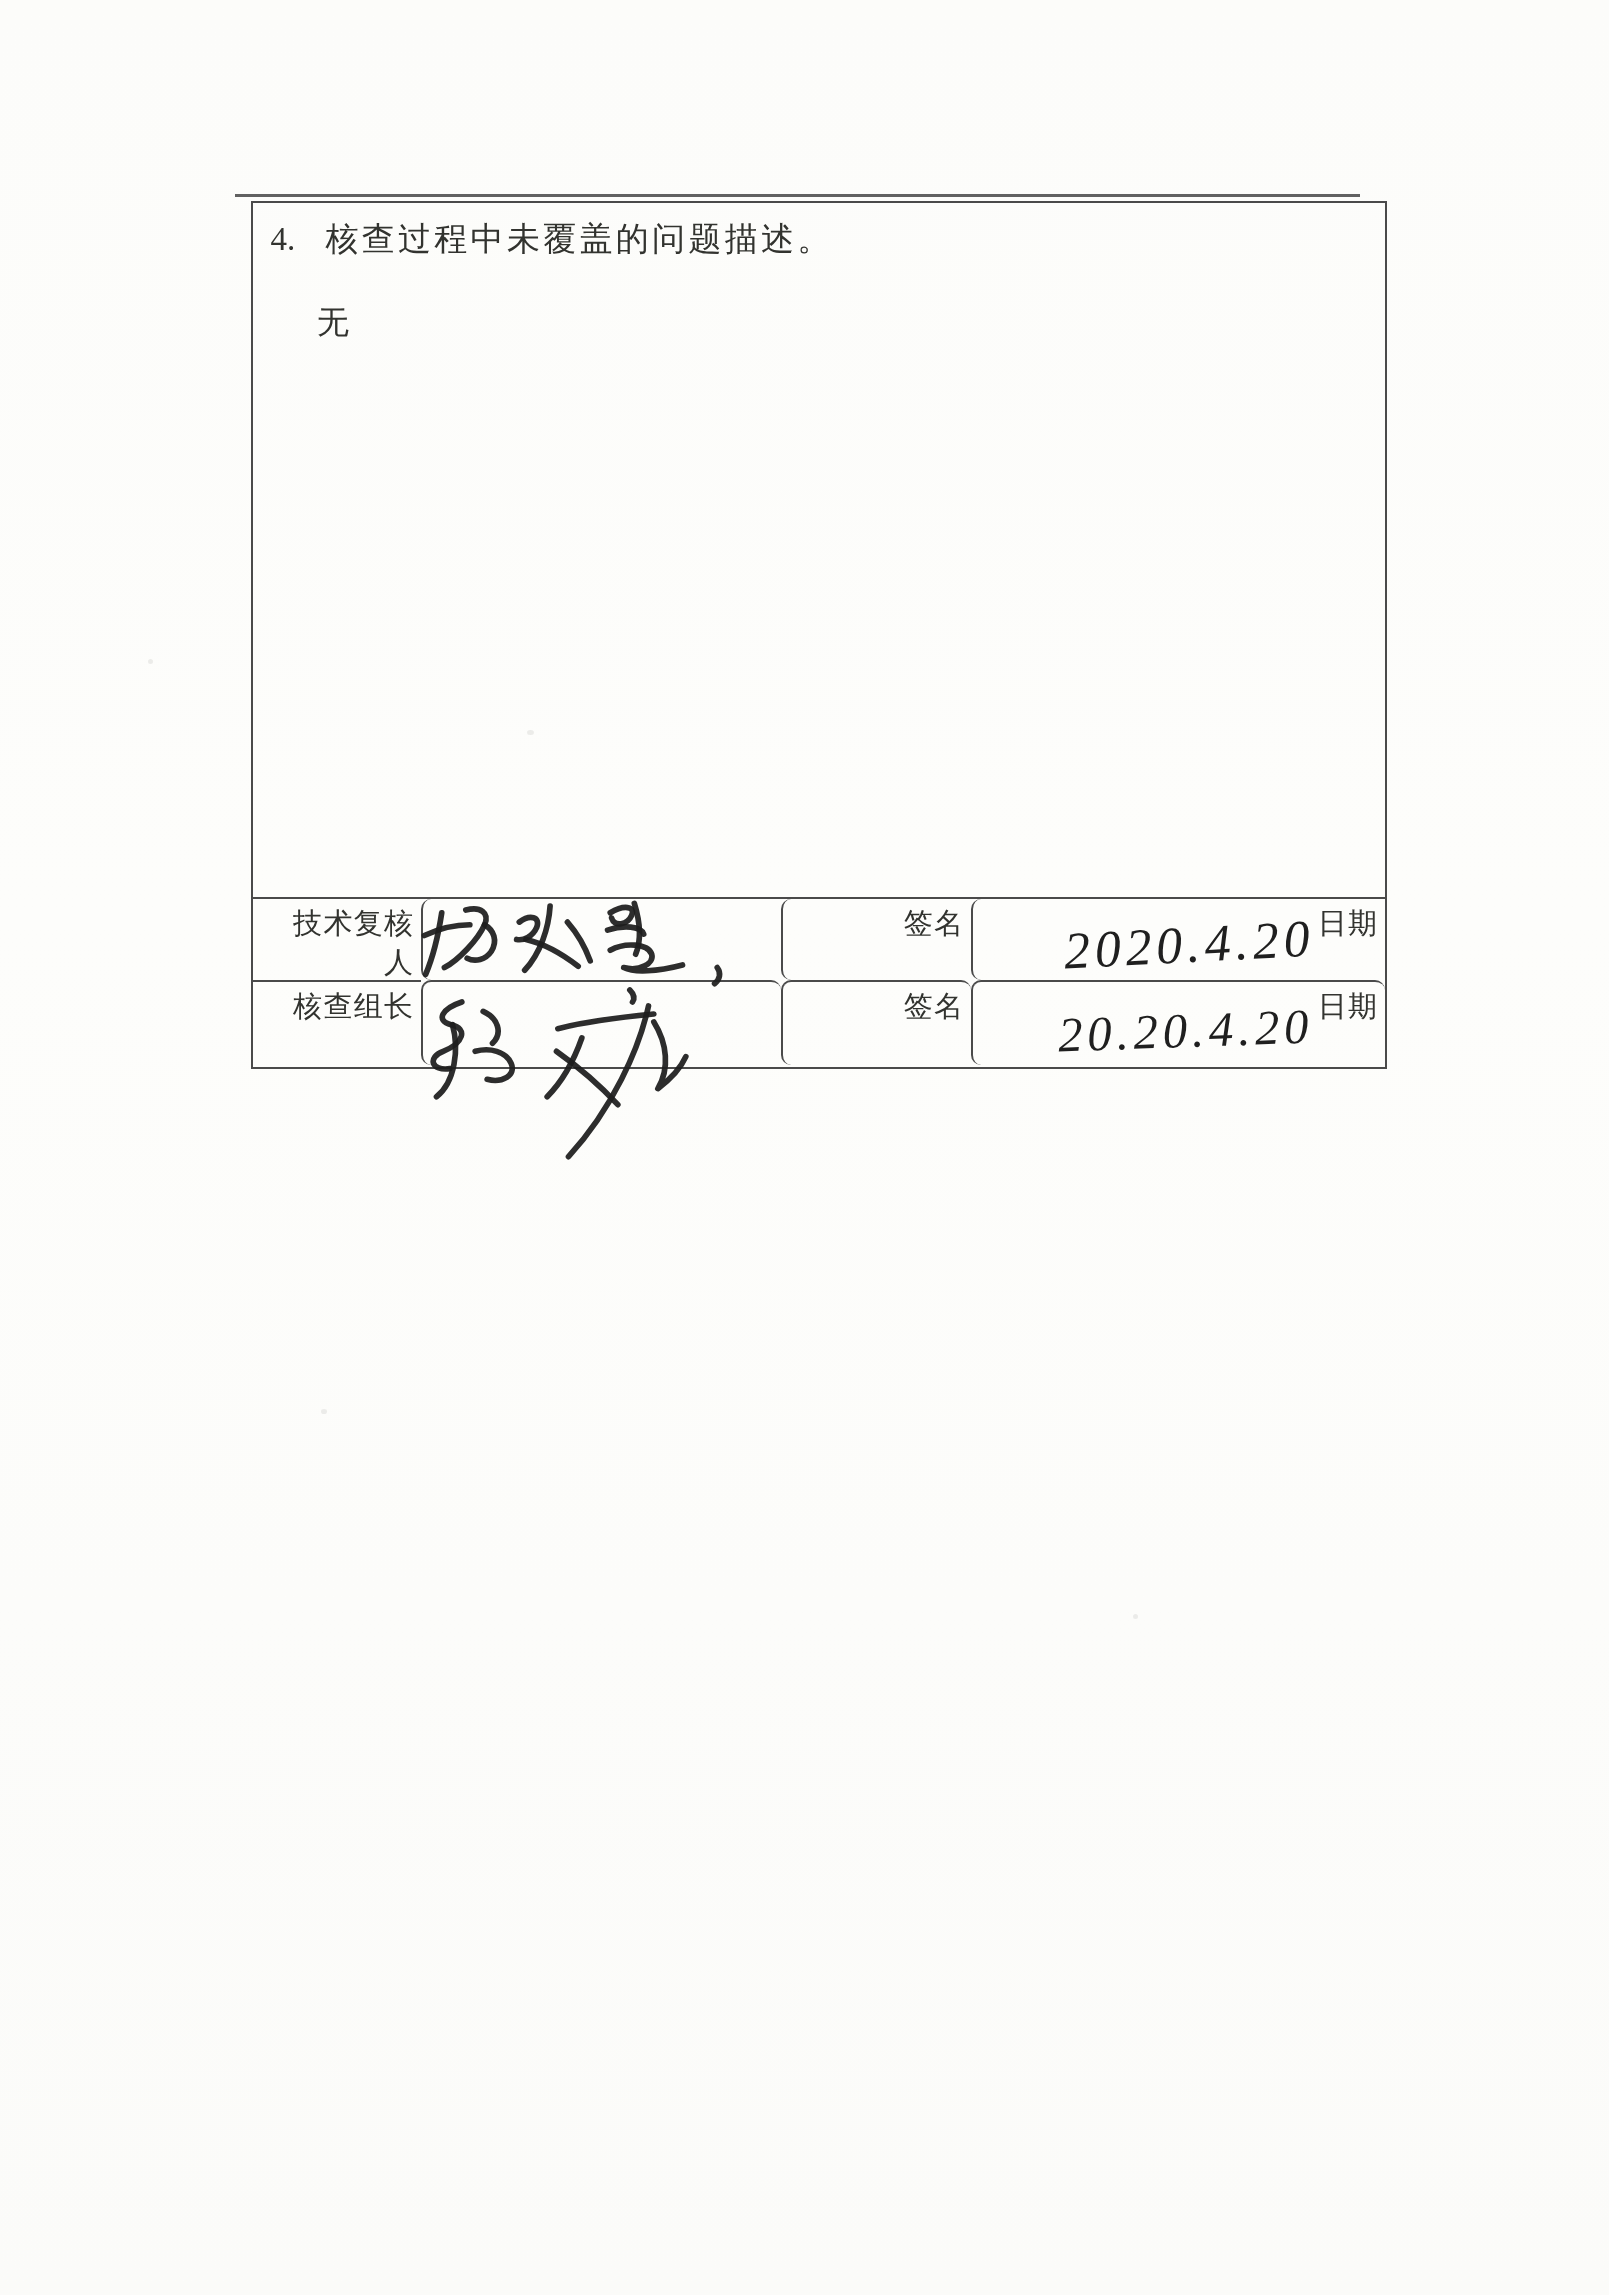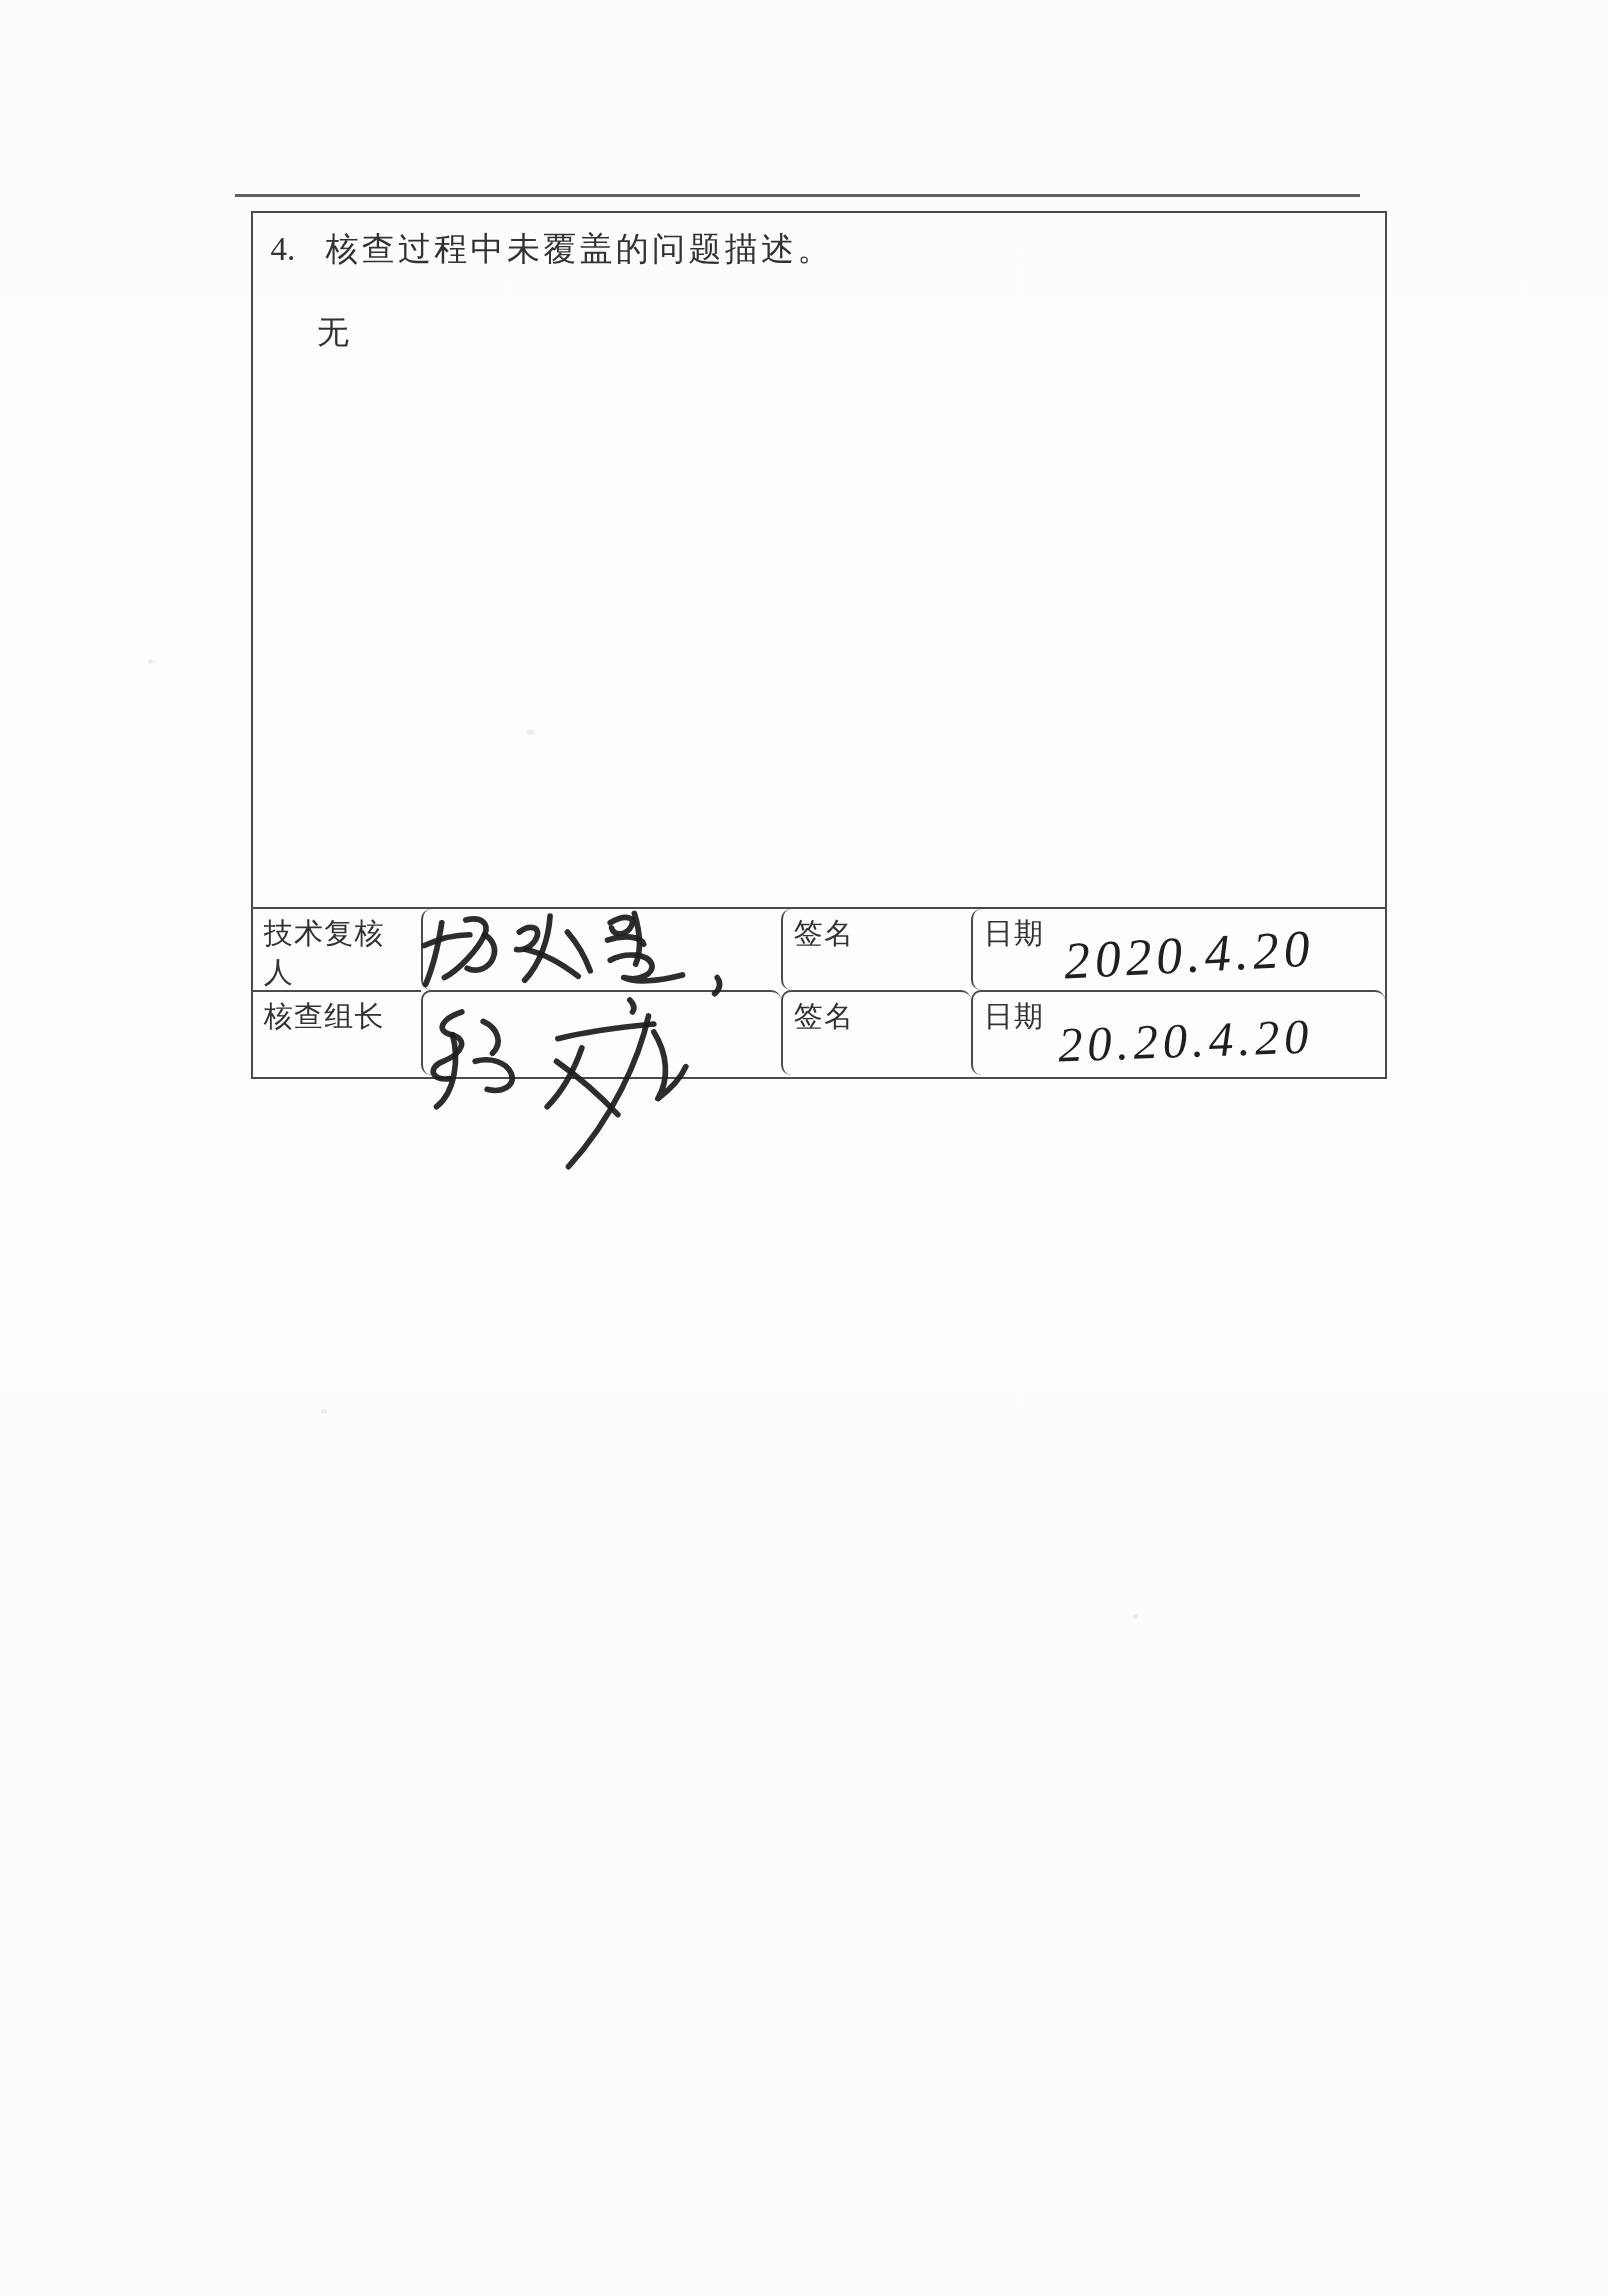--- a/index.html
+++ b/index.html
@@ -19,7 +19,7 @@
     background:#454545;opacity:.85;
   }
   .box{
-    position:absolute;left:251px;top:211px;
+    position:absolute;left:251px;top:201px;
     width:1132px;height:864px;
     border:2px solid #4a4a4a;
     background:transparent;

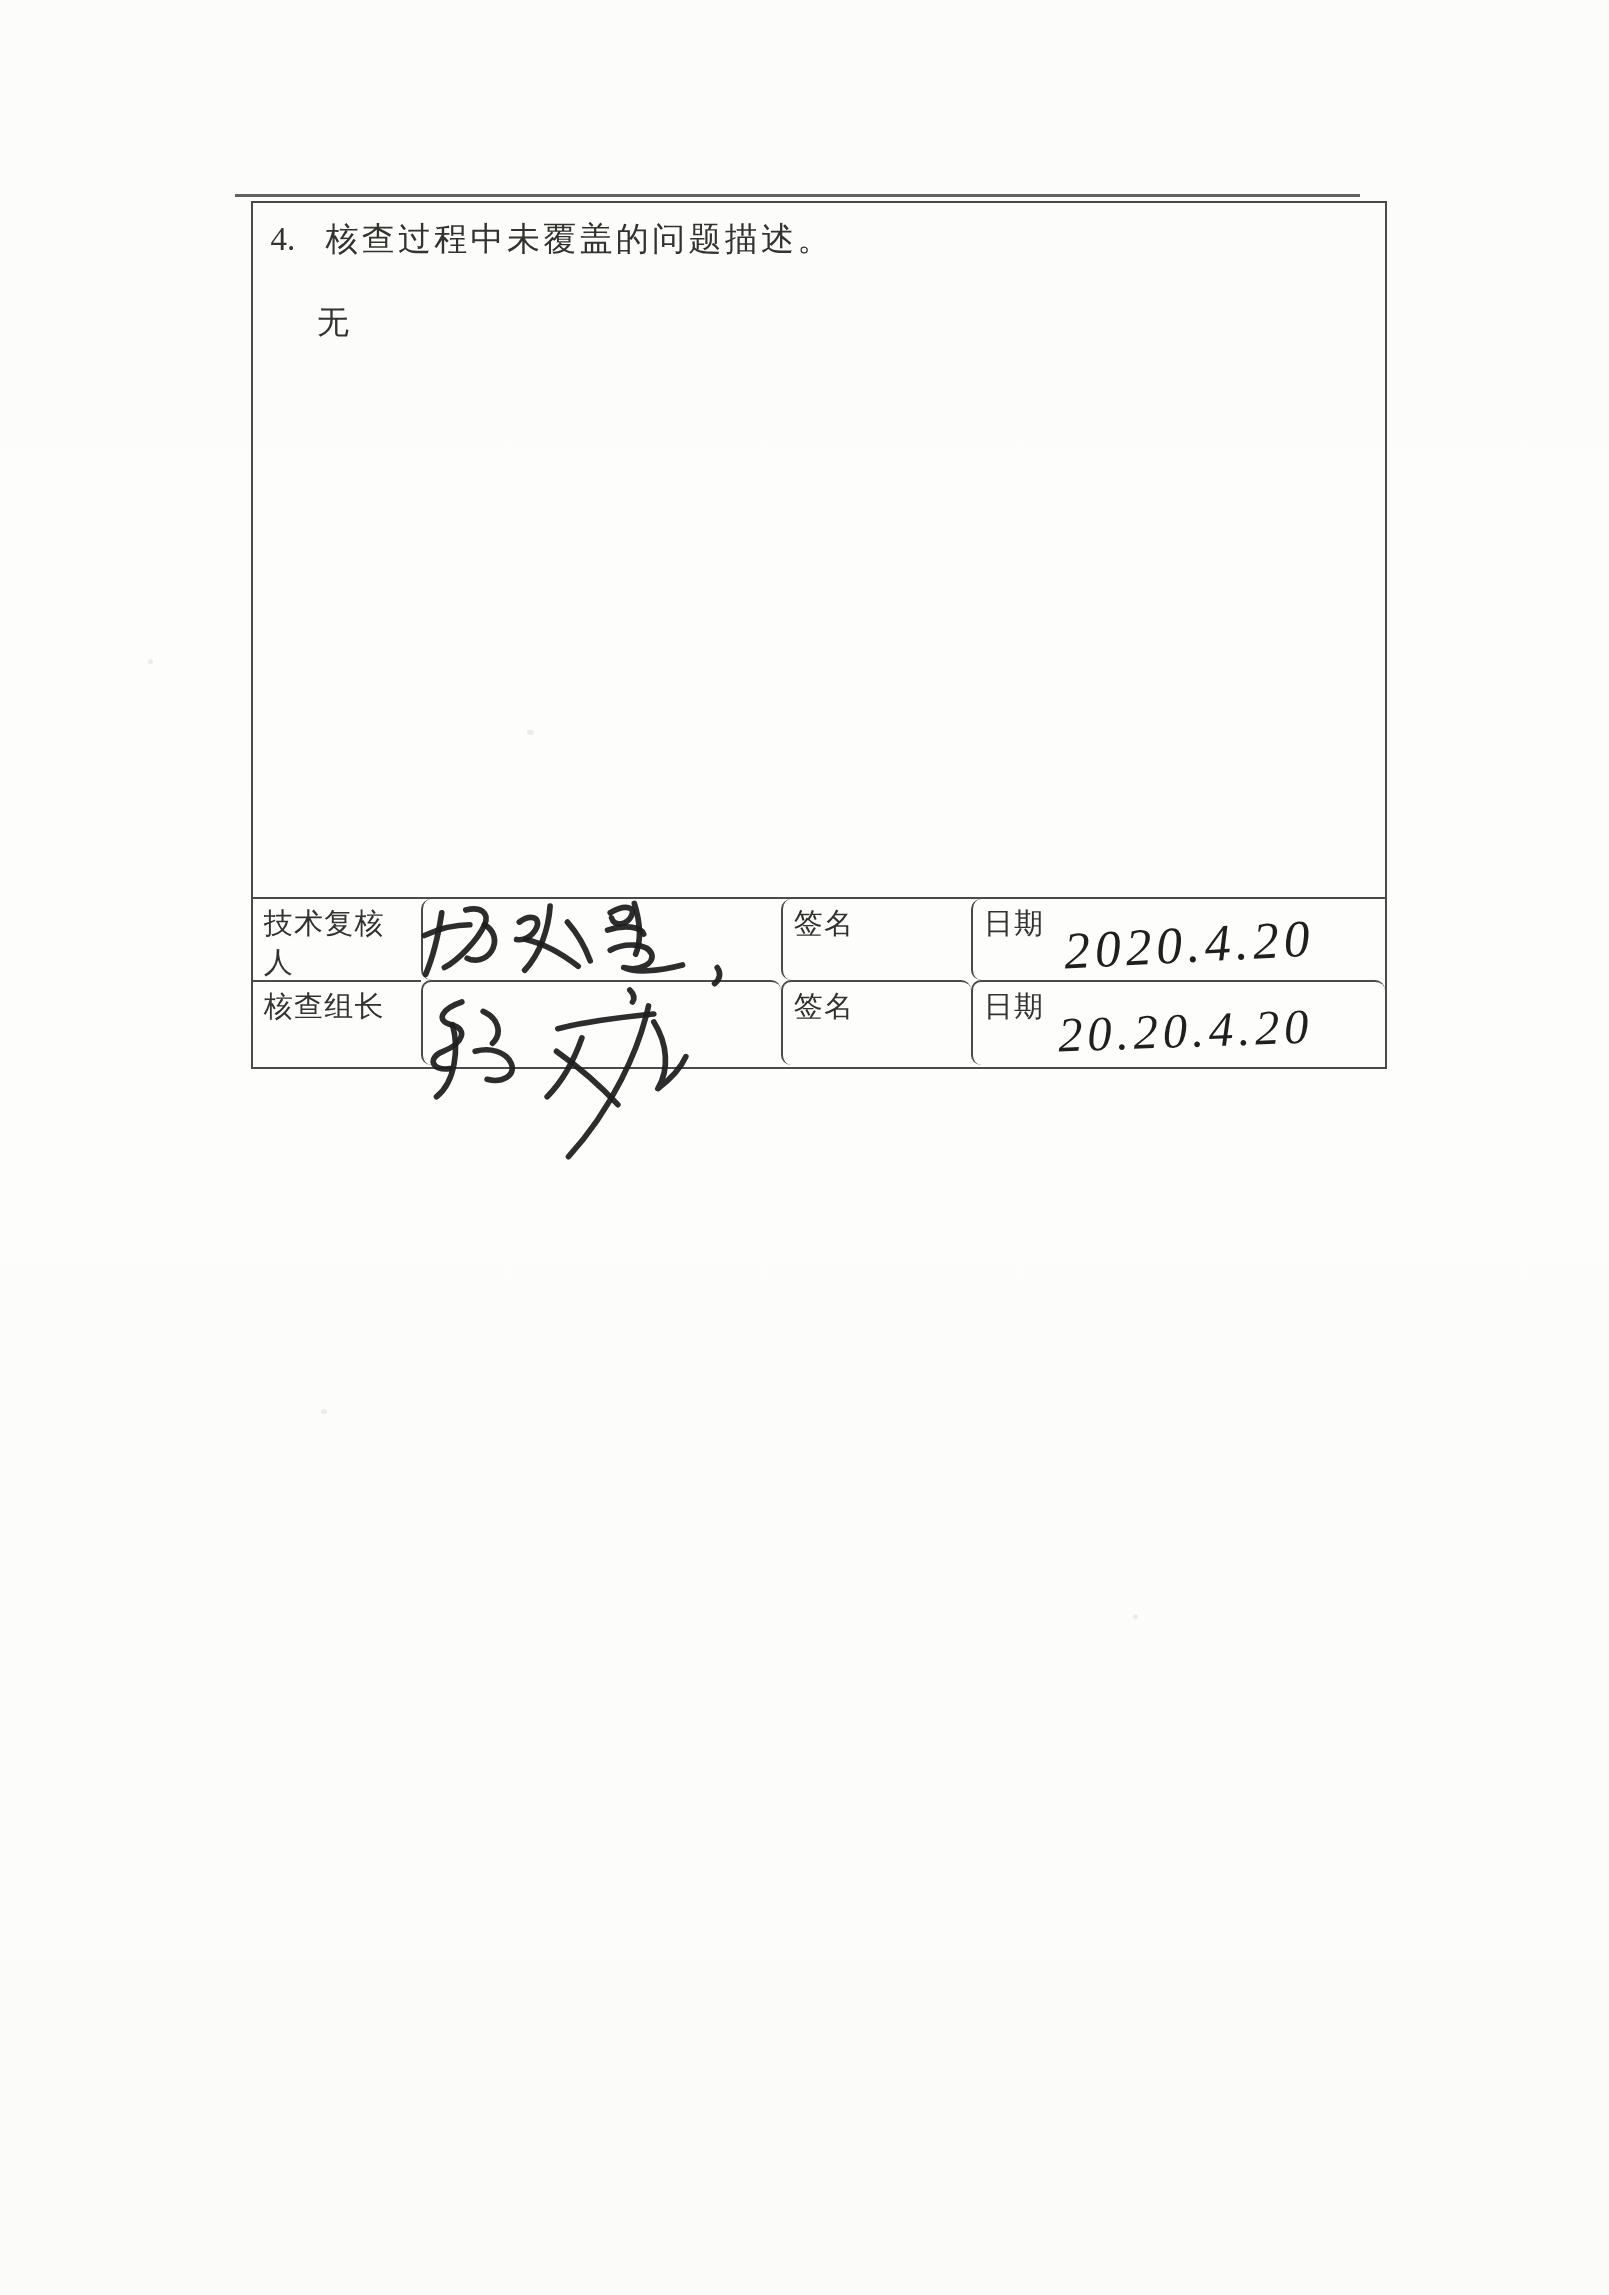--- a/index.html
+++ b/index.html
@@ -50,6 +50,7 @@
     box-sizing:border-box;position:relative;
     font-size:29px;line-height:1.35;letter-spacing:1.3px;
     padding:5.3px 6.7px 0 10.7px;
+    text-align:right;
   }
   .cell.c2,.cell.c3,.cell.c4{border-left:2px solid #4a4a4a;border-radius:10px;}
   .cell.r2{border-top:2px solid #4a4a4a;}

